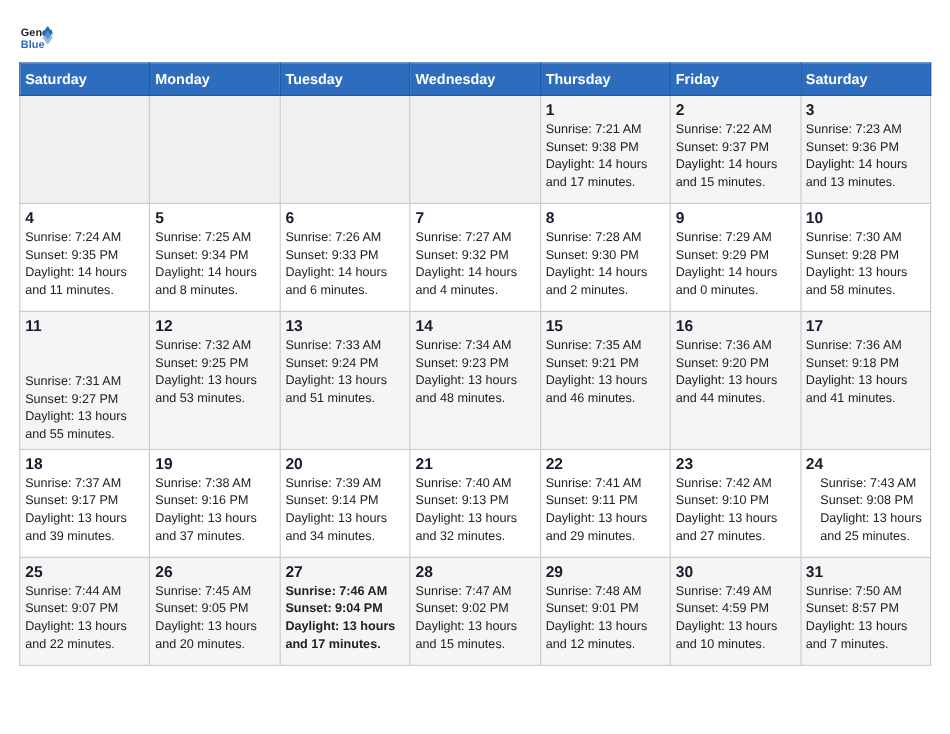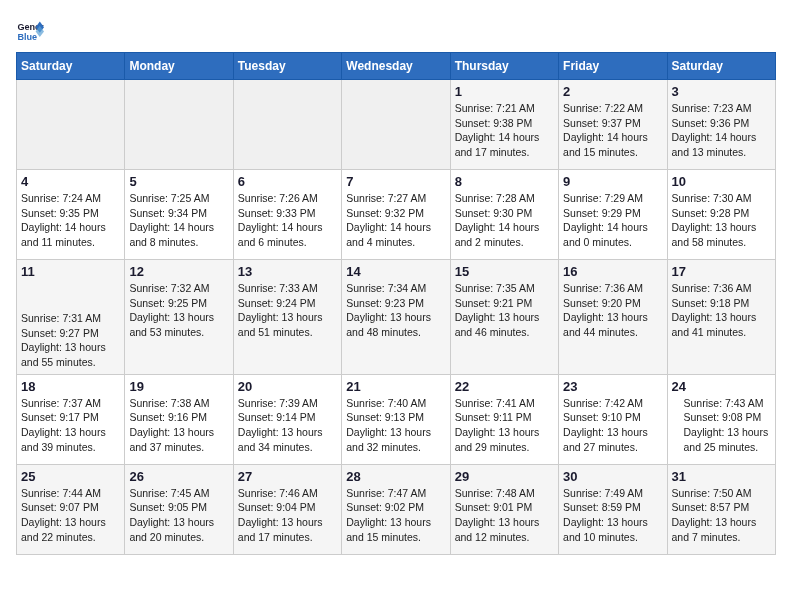--- a/index.html
+++ b/index.html
@@ -286,7 +286,7 @@
         </td>
         <td>
           <span class="day-number">27</span>
-          <div class="day-info" style="white-space: pre-line;">Sunrise: 7:46 AM
+          <div class="day-info" style="white-space: pre-line; font-weight: bold;">Sunrise: 7:46 AM
 Sunset: 9:04 PM
 Daylight: 13 hours and 17 minutes.</div>
         </td>

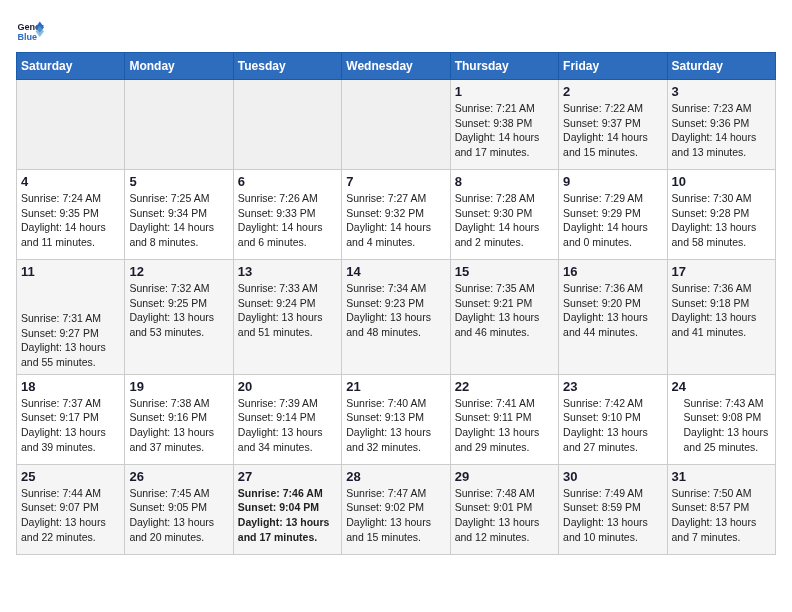--- a/index.html
+++ b/index.html
@@ -305,7 +305,7 @@
         <td>
           <span class="day-number">30</span>
           <div class="day-info" style="white-space: pre-line;">Sunrise: 7:49 AM
-Sunset: 8:59 PM
+Sunset: 4:59 PM
 Daylight: 13 hours and 10 minutes.</div>
         </td>
         <td>

